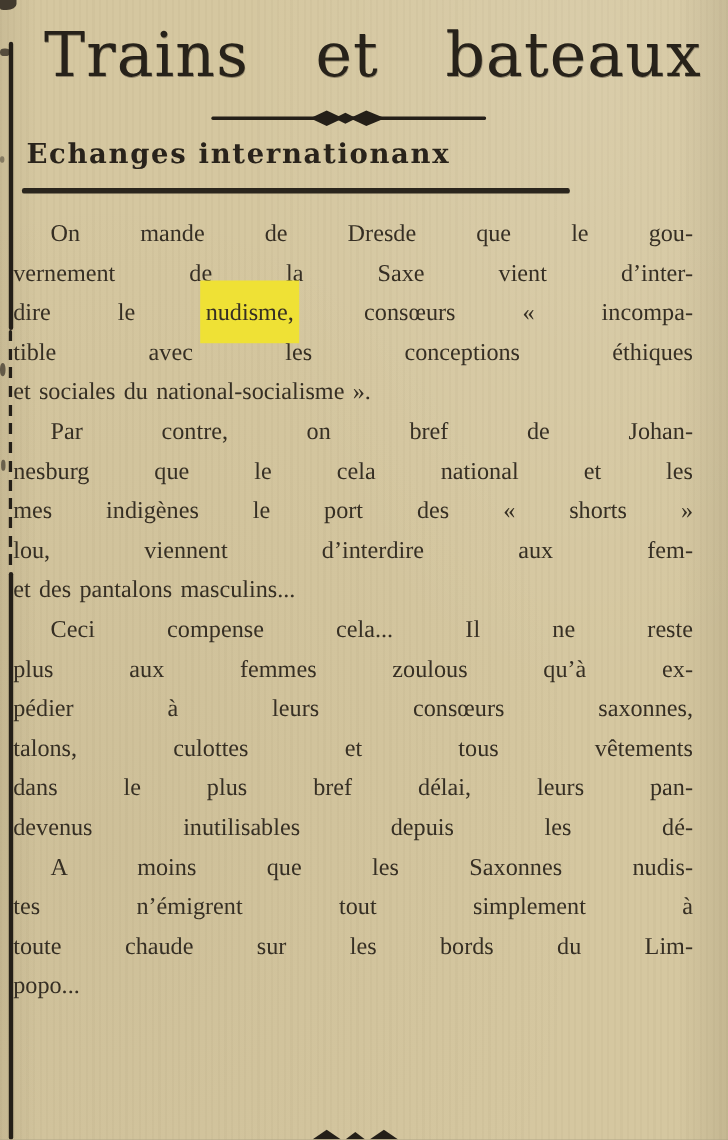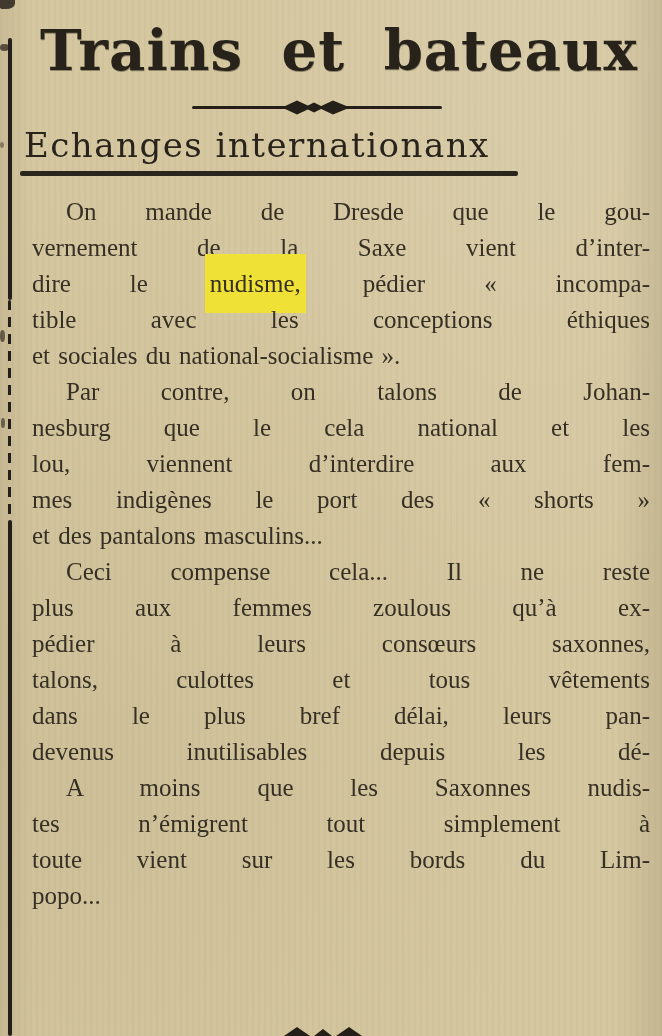--- a/index.html
+++ b/index.html
@@ -19,7 +19,7 @@
   }
   .title{
     position:absolute;top:20px;left:40px;width:598px;
-    font-family:"DejaVu Serif", serif;font-weight:bold;
+    font-family:"DejaVu Serif", serif;font-weight:normal;
     font-size:56px;line-height:1.1;letter-spacing:1px;
     color:#27221a;
     text-align:justify;text-align-last:justify;

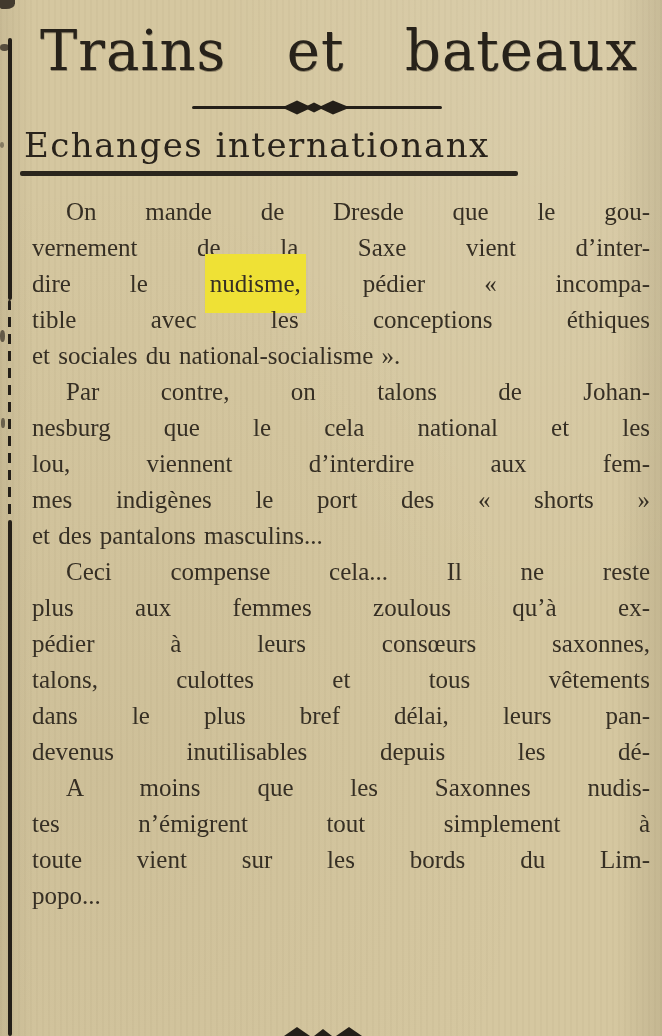--- a/index.html
+++ b/index.html
@@ -28,8 +28,8 @@
   .ornament{position:absolute;top:98px;left:192px;}
   .subtitle{
     position:absolute;top:125px;left:24px;
-    font-family:"DejaVu Serif", serif;font-weight:normal;
-    font-size:34px;letter-spacing:1.5px;line-height:1.2;
+    font-family:"DejaVu Serif", serif;font-weight:bold;
+    font-size:25px;letter-spacing:1.5px;line-height:1.2;
     color:#29231b;white-space:nowrap;
   }
   .subtitle-rule{

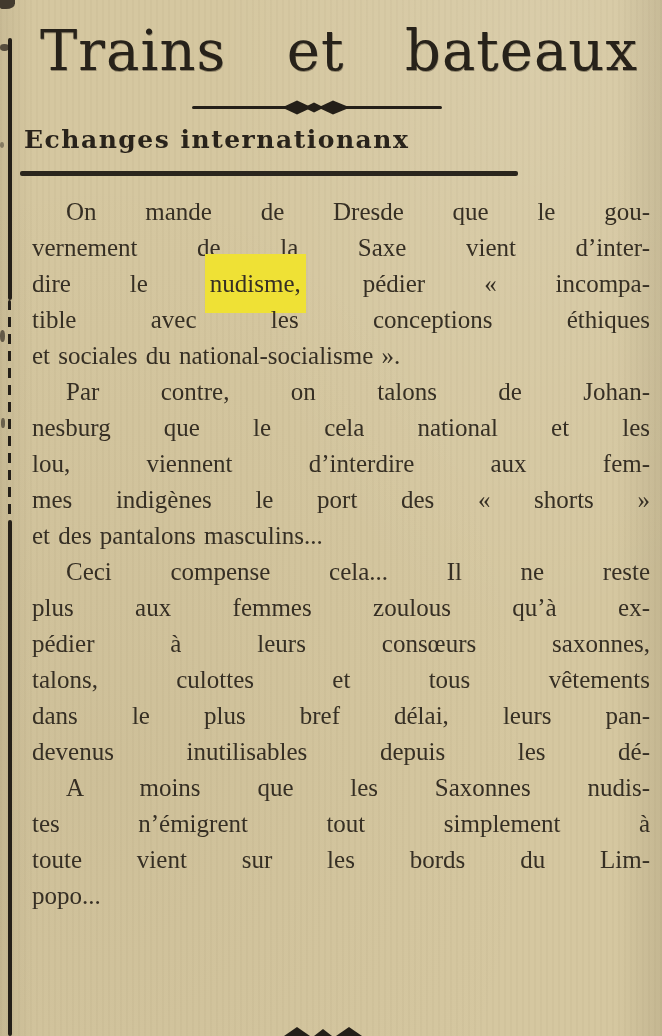--- a/index.html
+++ b/index.html
@@ -37,8 +37,8 @@
     background:#2a251d;border-radius:2px;
   }
   .article{
-    position:absolute;top:194px;left:32px;width:618px;
-    font-size:25px;line-height:36px;word-spacing:2px;
+    position:absolute;top:194px;left:12px;width:618px;
+    font-size:22px;line-height:36px;word-spacing:2px;
     color:#362f24;
   }
   .para{margin:0;padding:0;}

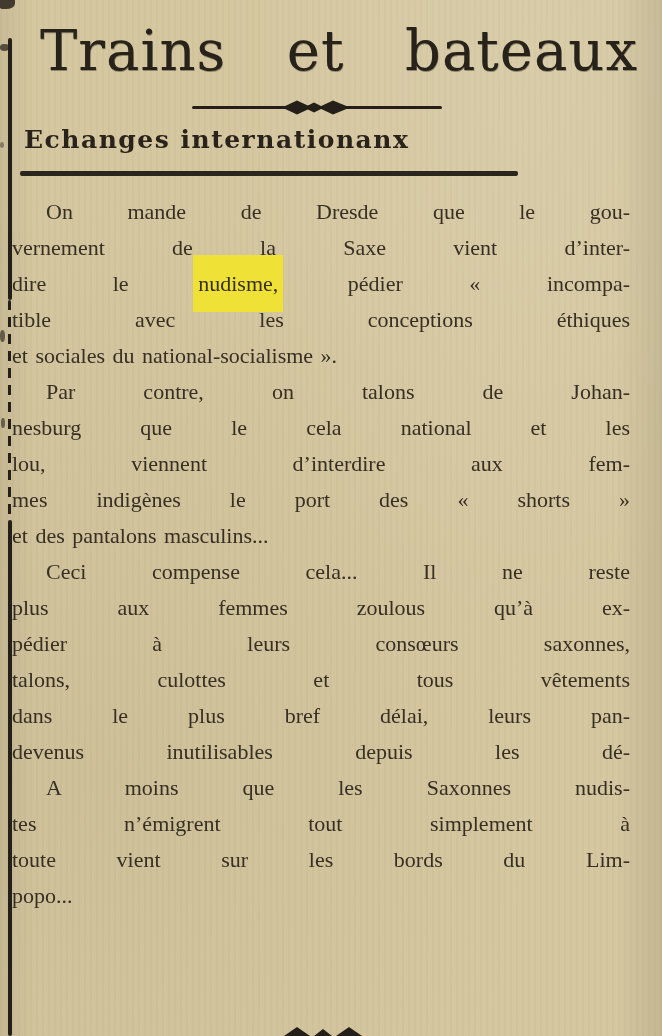--- a/index.html
+++ b/index.html
@@ -91,7 +91,7 @@
     <p class="para">
       <span class="line indent" style="display:block">On mande de Dresde que le gou-</span>
       <span class="line" style="display:block">vernement de la Saxe vient d’inter-</span>
-      <span class="line" style="display:block"><span>dire le </span><mark class="hl">nudisme,</mark><span> pédier « incompa-</span></span>
+      <span class="line" style="display:block"><span>dire le </span><mark class="hl">nudisme,</mark><span> consœurs « incompa-</span></span>
       <span class="line" style="display:block">tible avec les conceptions éthiques</span>
       <span class="line last" style="display:block">et sociales du national-socialisme ».</span>
     </p>

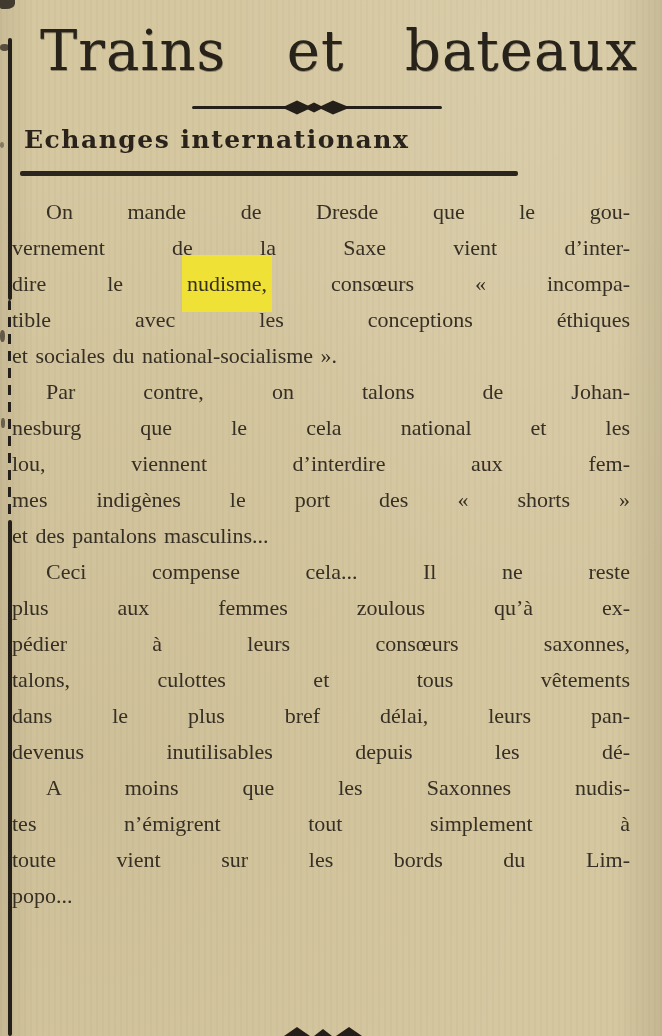--- a/index.html
+++ b/index.html
@@ -96,7 +96,7 @@
       <span class="line last" style="display:block">et sociales du national-socialisme ».</span>
     </p>
     <p class="para">
-      <span class="line indent" style="display:block">Par contre, on talons de Johan-</span>
+      <span class="line indent" style="display:block">Par contre, on bref de Johan-</span>
       <span class="line" style="display:block">nesburg que le cela national et les</span>
       <span class="line" style="display:block">lou, viennent d’interdire aux fem-</span>
       <span class="line" style="display:block">mes indigènes le port des « shorts »</span>

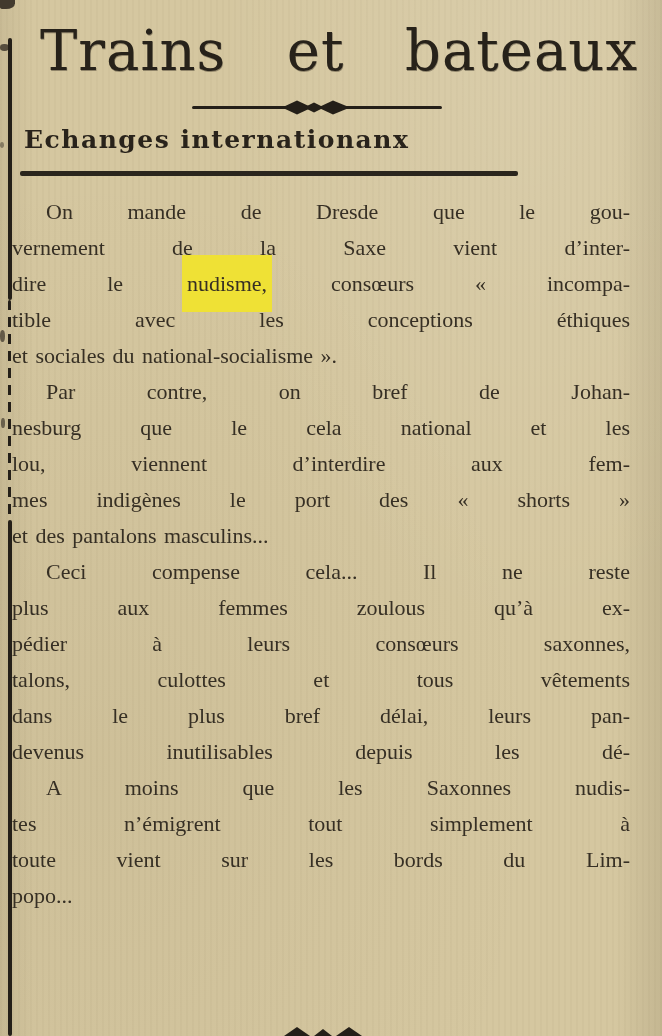--- a/index.html
+++ b/index.html
@@ -98,8 +98,8 @@
     <p class="para">
       <span class="line indent" style="display:block">Par contre, on bref de Johan-</span>
       <span class="line" style="display:block">nesburg que le cela national et les</span>
+      <span class="line" style="display:block">mes indigènes le port des « shorts »</span>
       <span class="line" style="display:block">lou, viennent d’interdire aux fem-</span>
-      <span class="line" style="display:block">mes indigènes le port des « shorts »</span>
       <span class="line last" style="display:block">et des pantalons masculins...</span>
     </p>
     <p class="para">

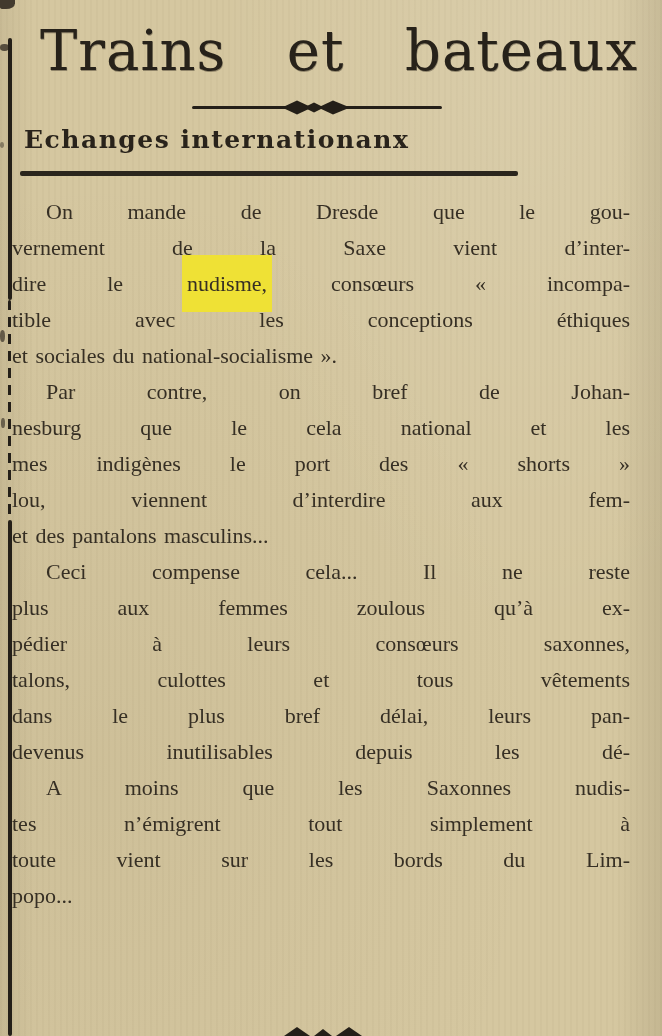--- a/index.html
+++ b/index.html
@@ -113,7 +113,7 @@
     <p class="para">
       <span class="line indent" style="display:block">A moins que les Saxonnes nudis-</span>
       <span class="line" style="display:block">tes n’émigrent tout simplement à</span>
-      <span class="line" style="display:block">toute vient sur les bords du Lim-</span>
+      <span class="line" style="display:block">toute chaude sur les bords du Lim-</span>
       <span class="line last" style="display:block">popo...</span>
     </p>
   </div>

